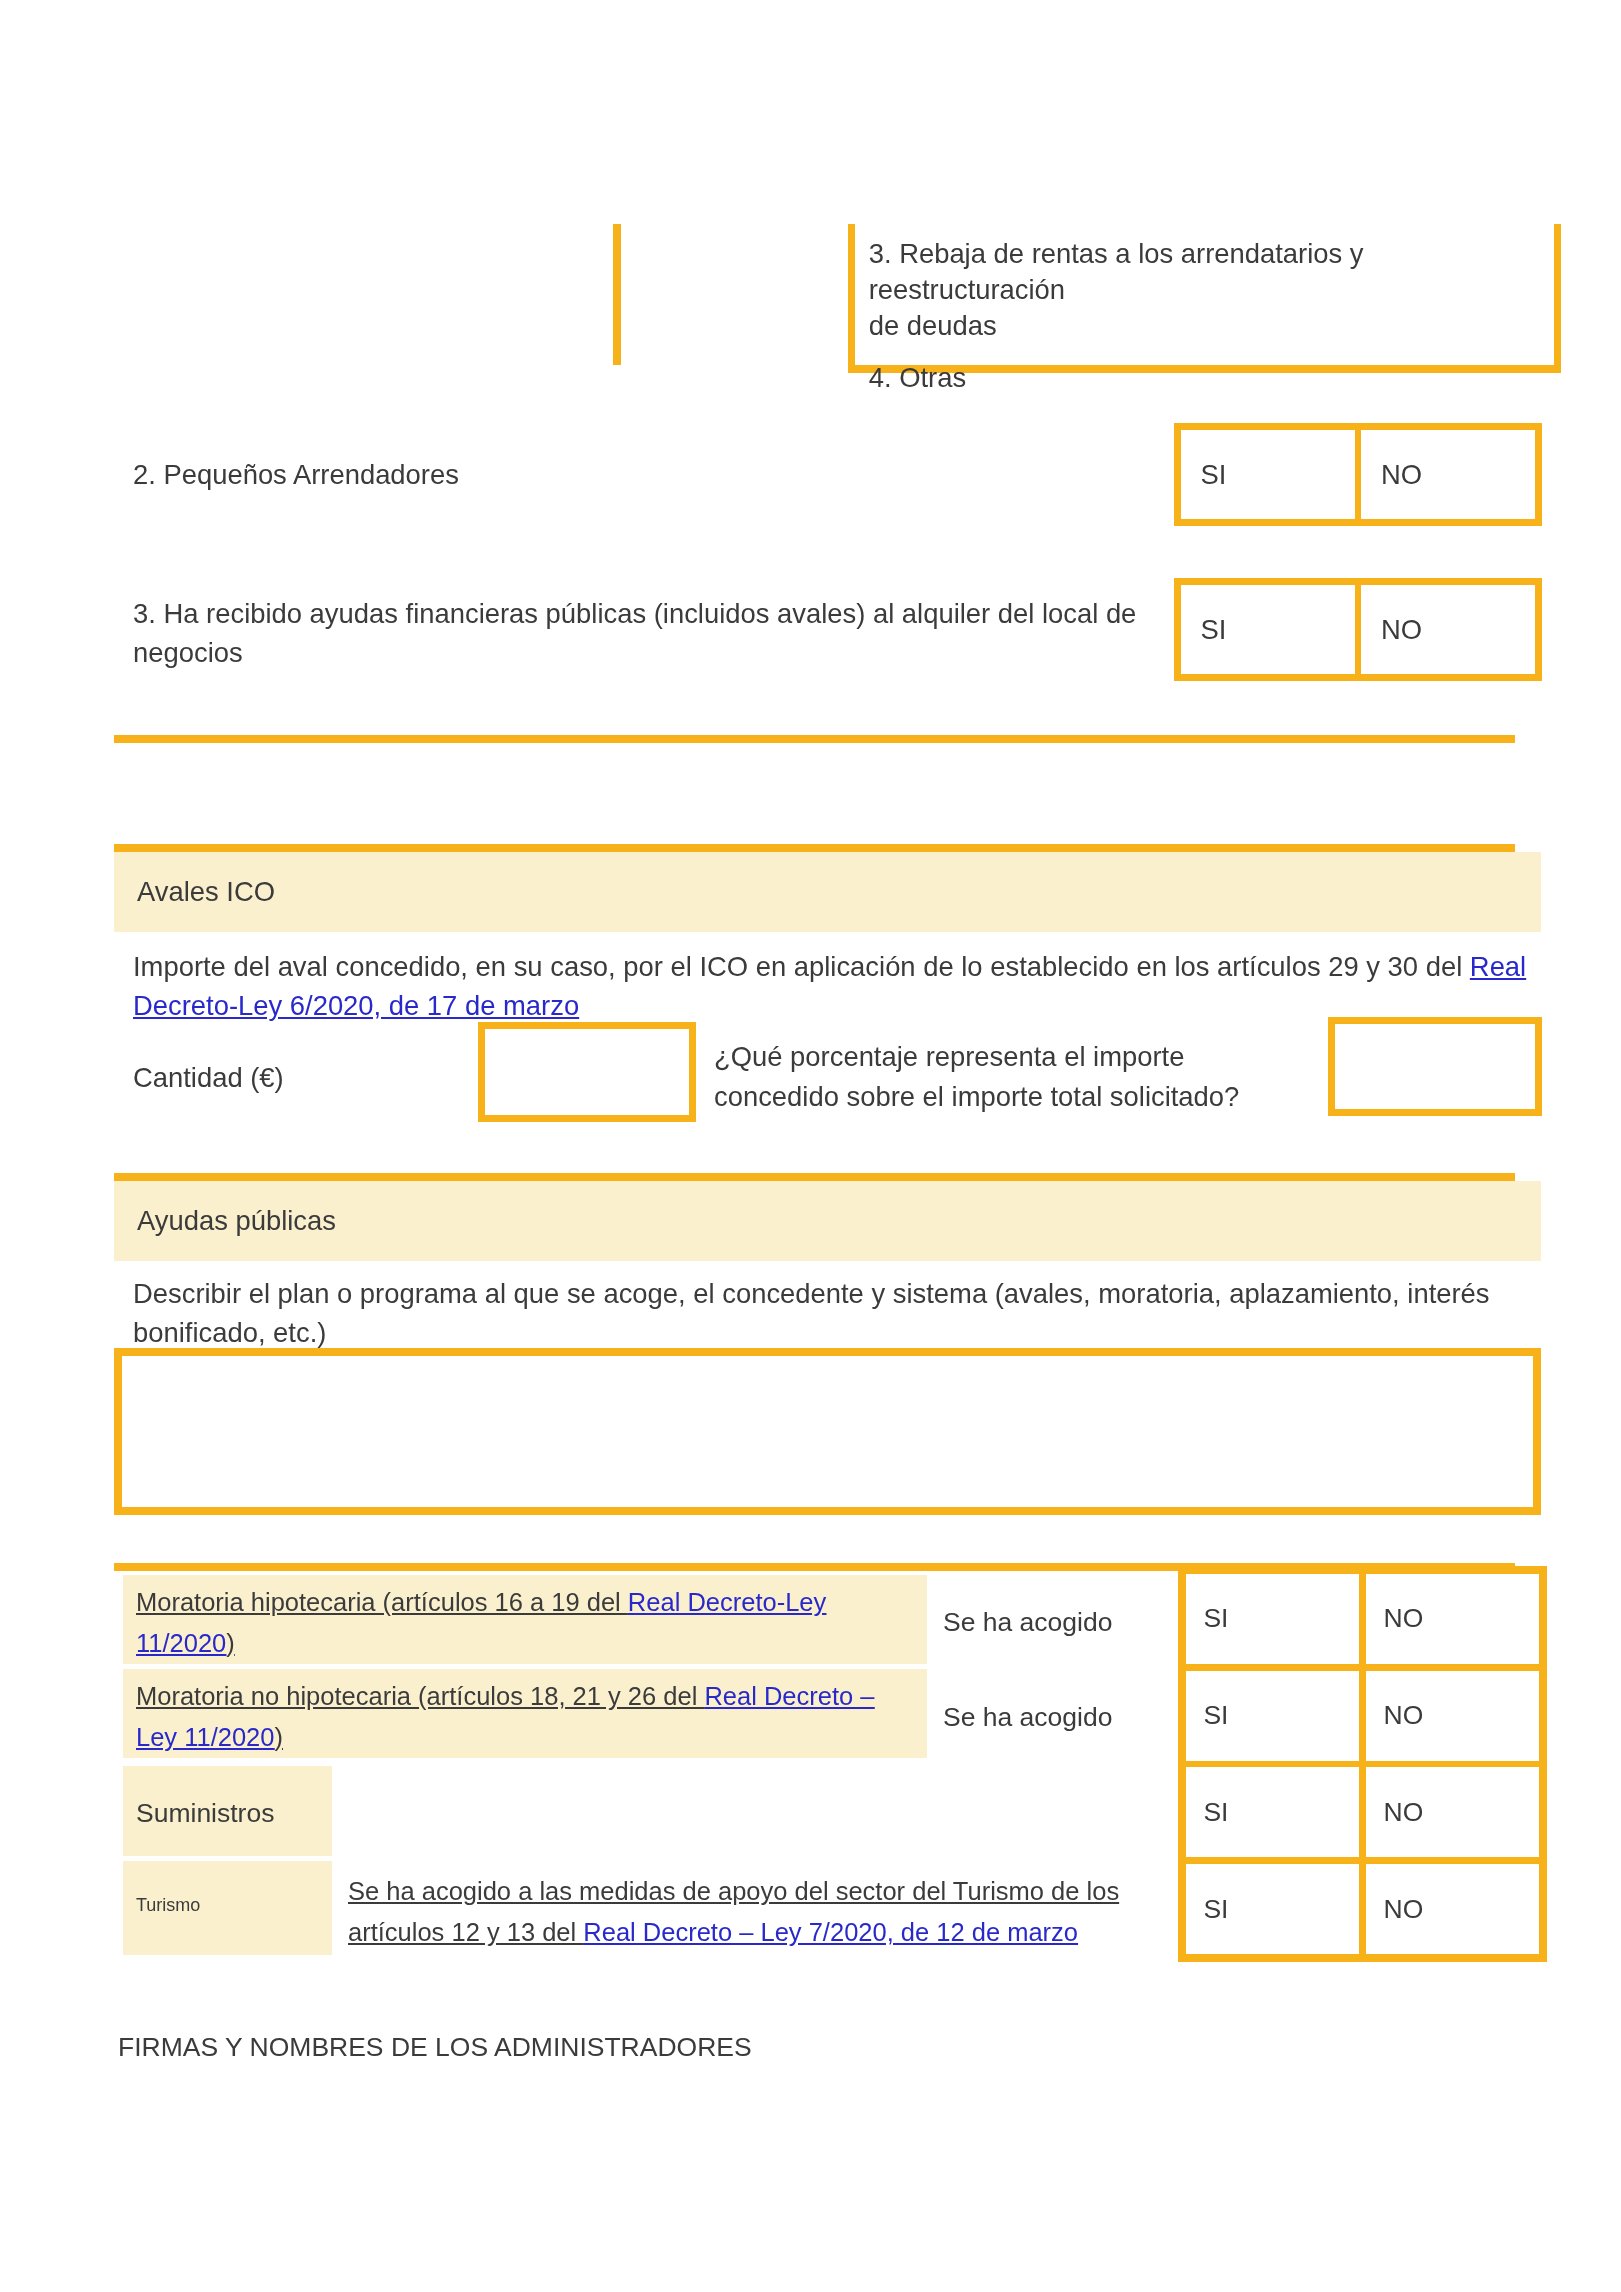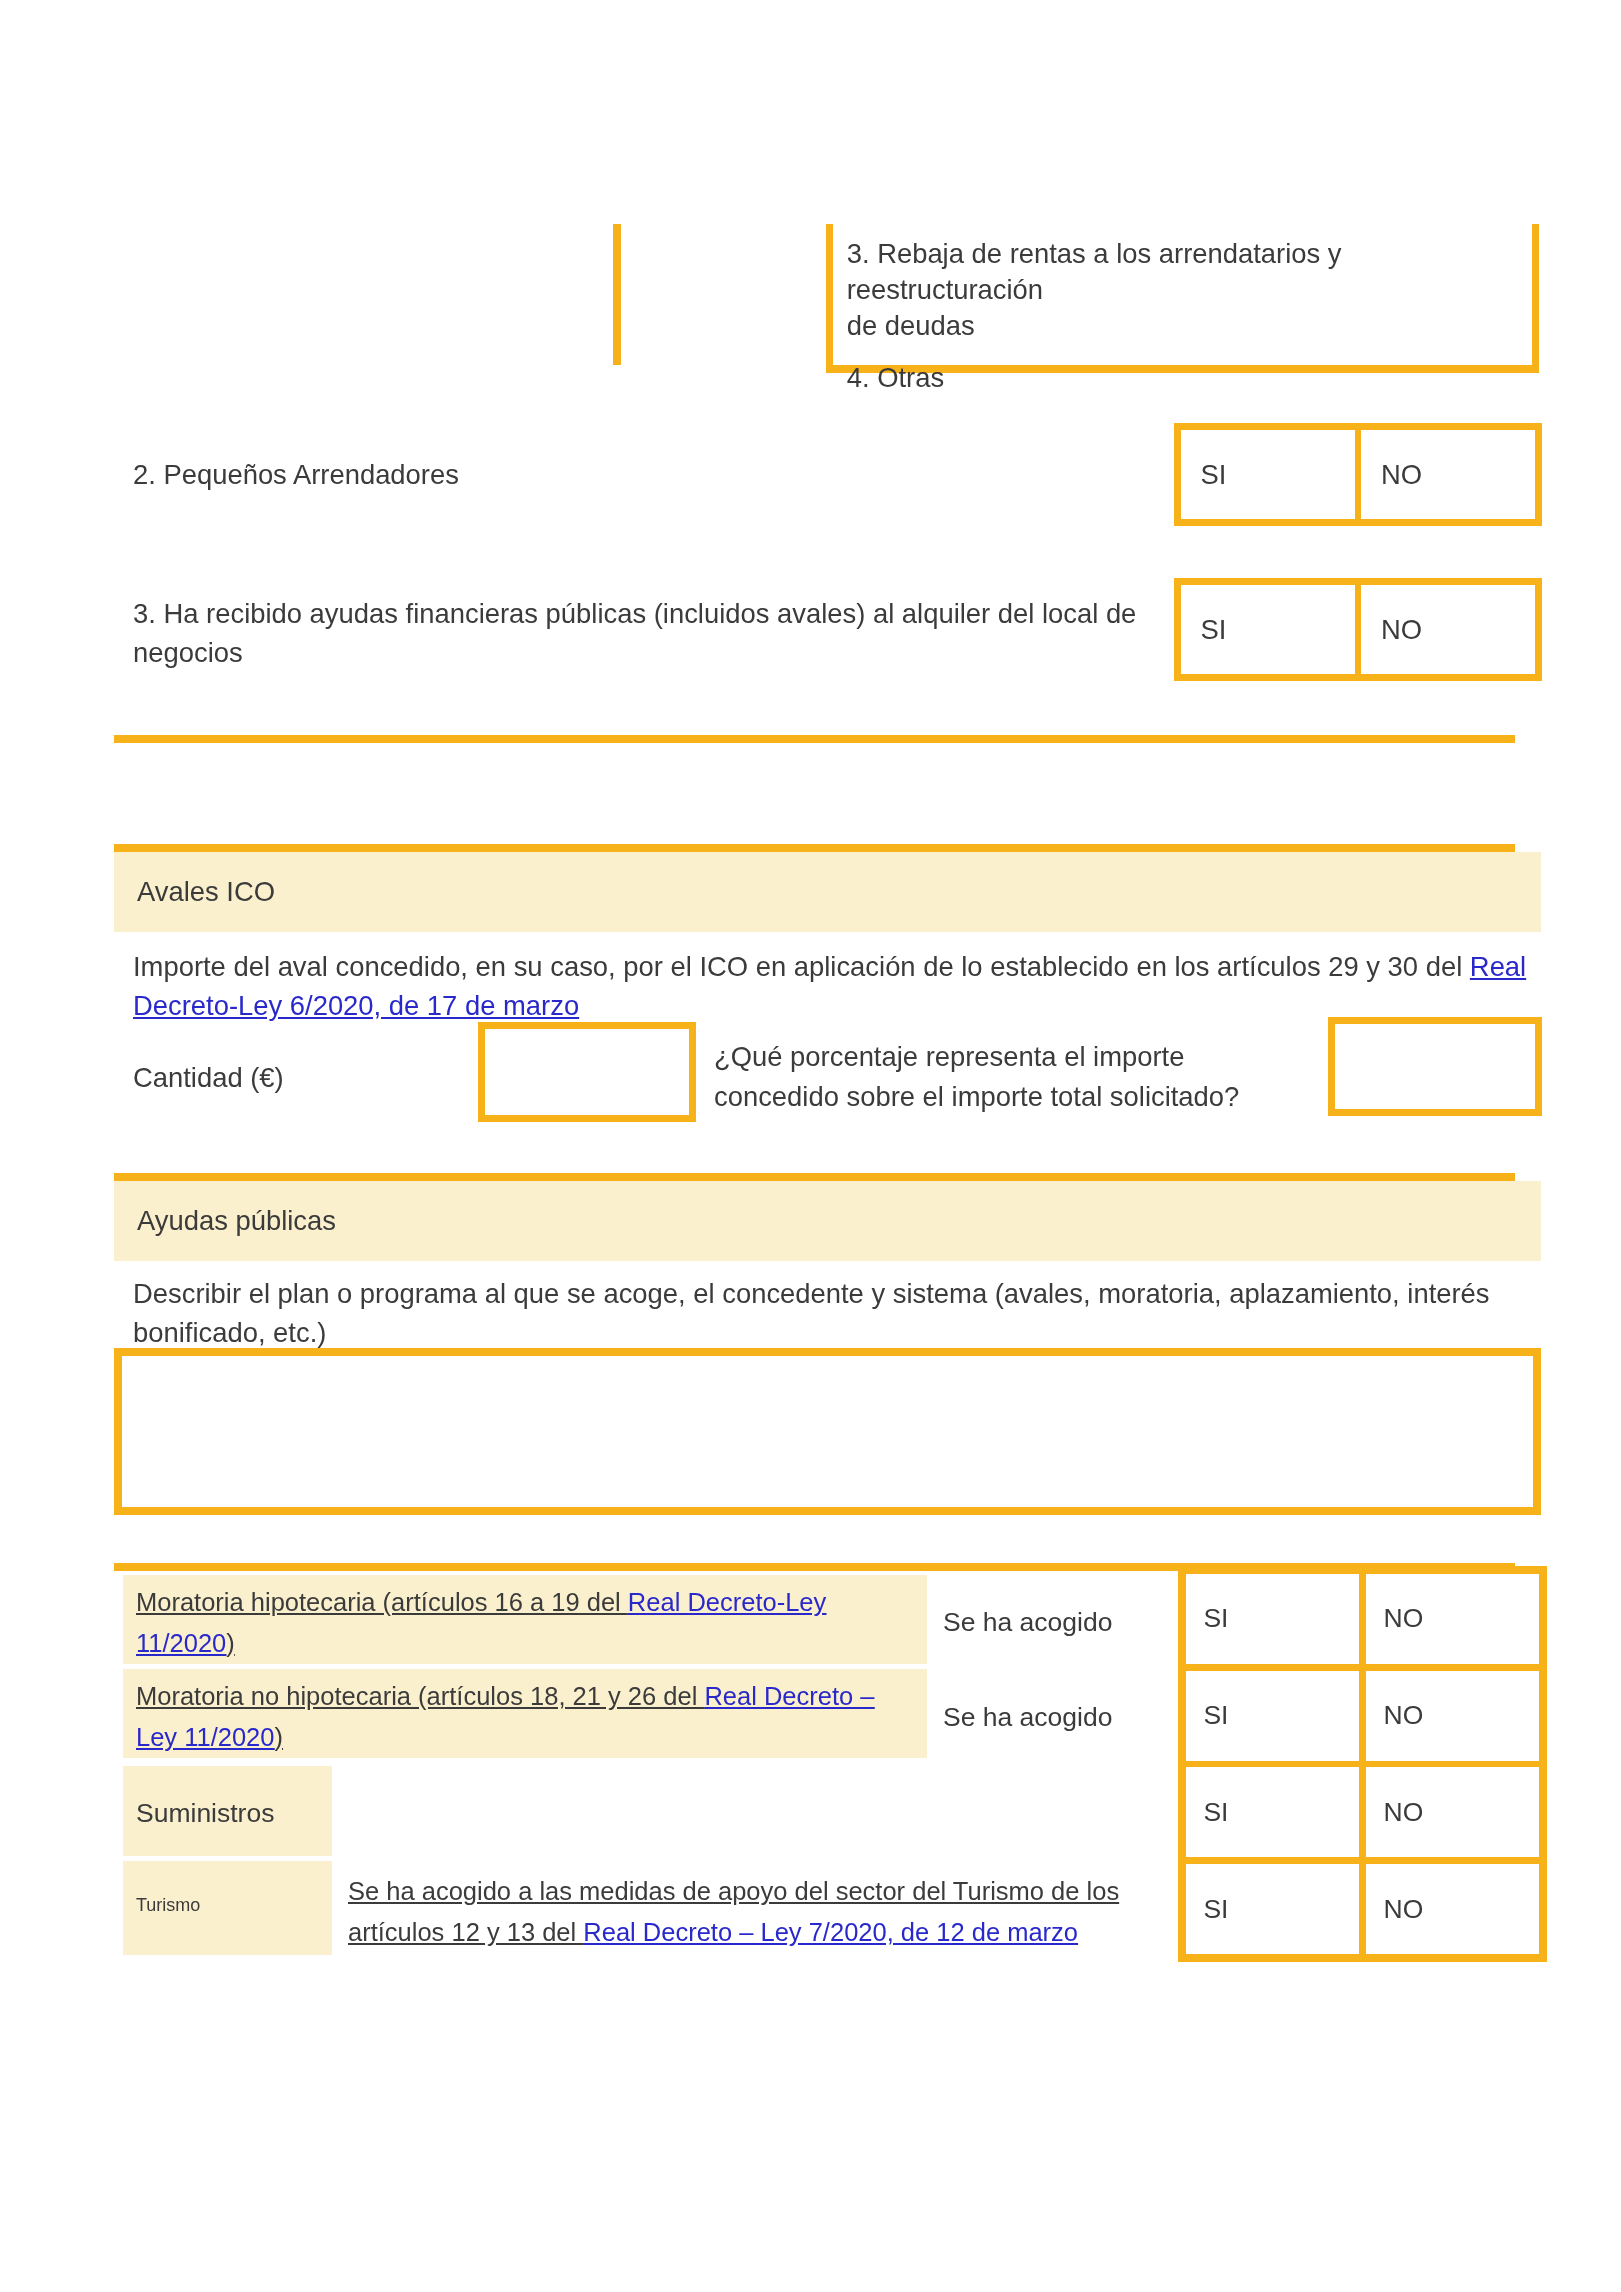--- a/index.html
+++ b/index.html
@@ -12,7 +12,7 @@
   .link{color:#2929cb;text-decoration:underline;cursor:pointer;}
   
   #top-bar{left:613px;top:224px;width:7.8px;height:141px;}
-  #top-box{left:826px;top:224px;width:713px;height:149px;box-sizing:border-box;
+  #top-box{left:848px;top:224px;width:713px;height:149px;box-sizing:border-box;
            border-left:7.8px solid #f7b219;border-right:7.8px solid #f7b219;border-bottom:8.8px solid #f7b219;
            padding:11.8px 13.7px 0 13.7px;}
   #top-box .item{line-height:36px;}

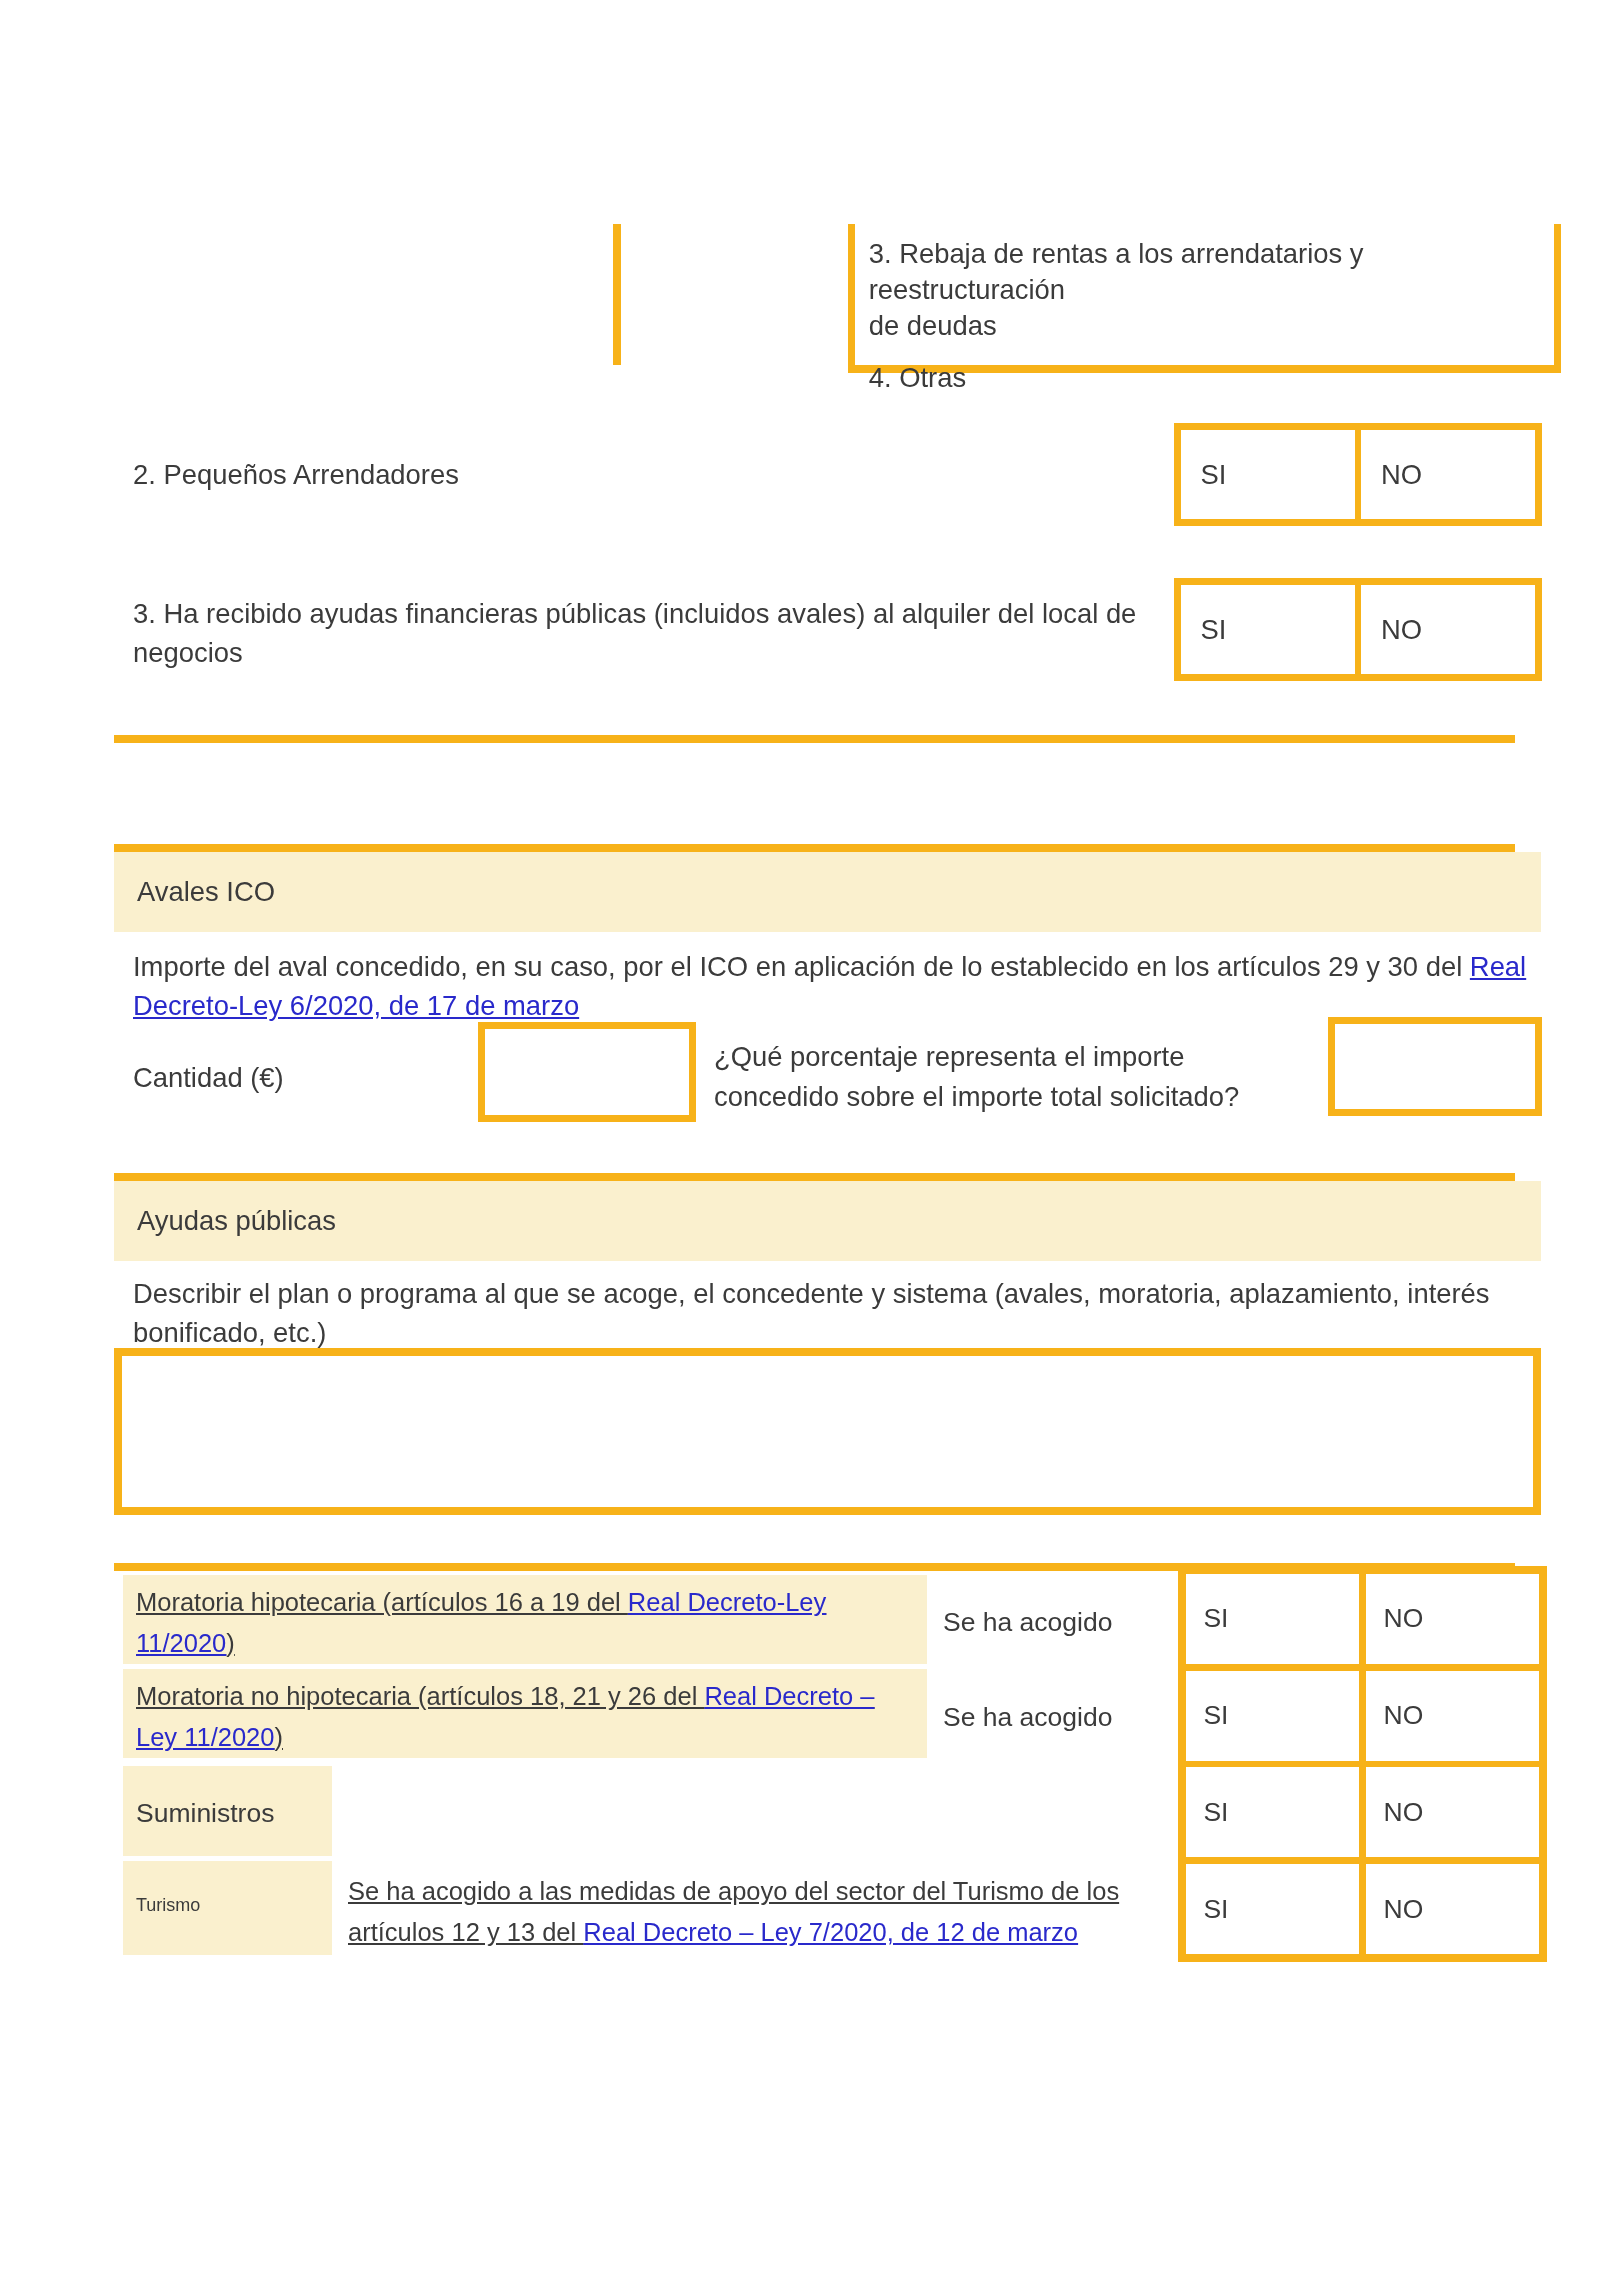--- a/index.html
+++ b/index.html
@@ -144,6 +144,7 @@
     <div class="cell">NO</div>
   </div>
 
+  <div class="abs" id="firmas">FIRMAS Y NOMBRES DE LOS ADMINISTRADORES</div>
 
 </div>
 

